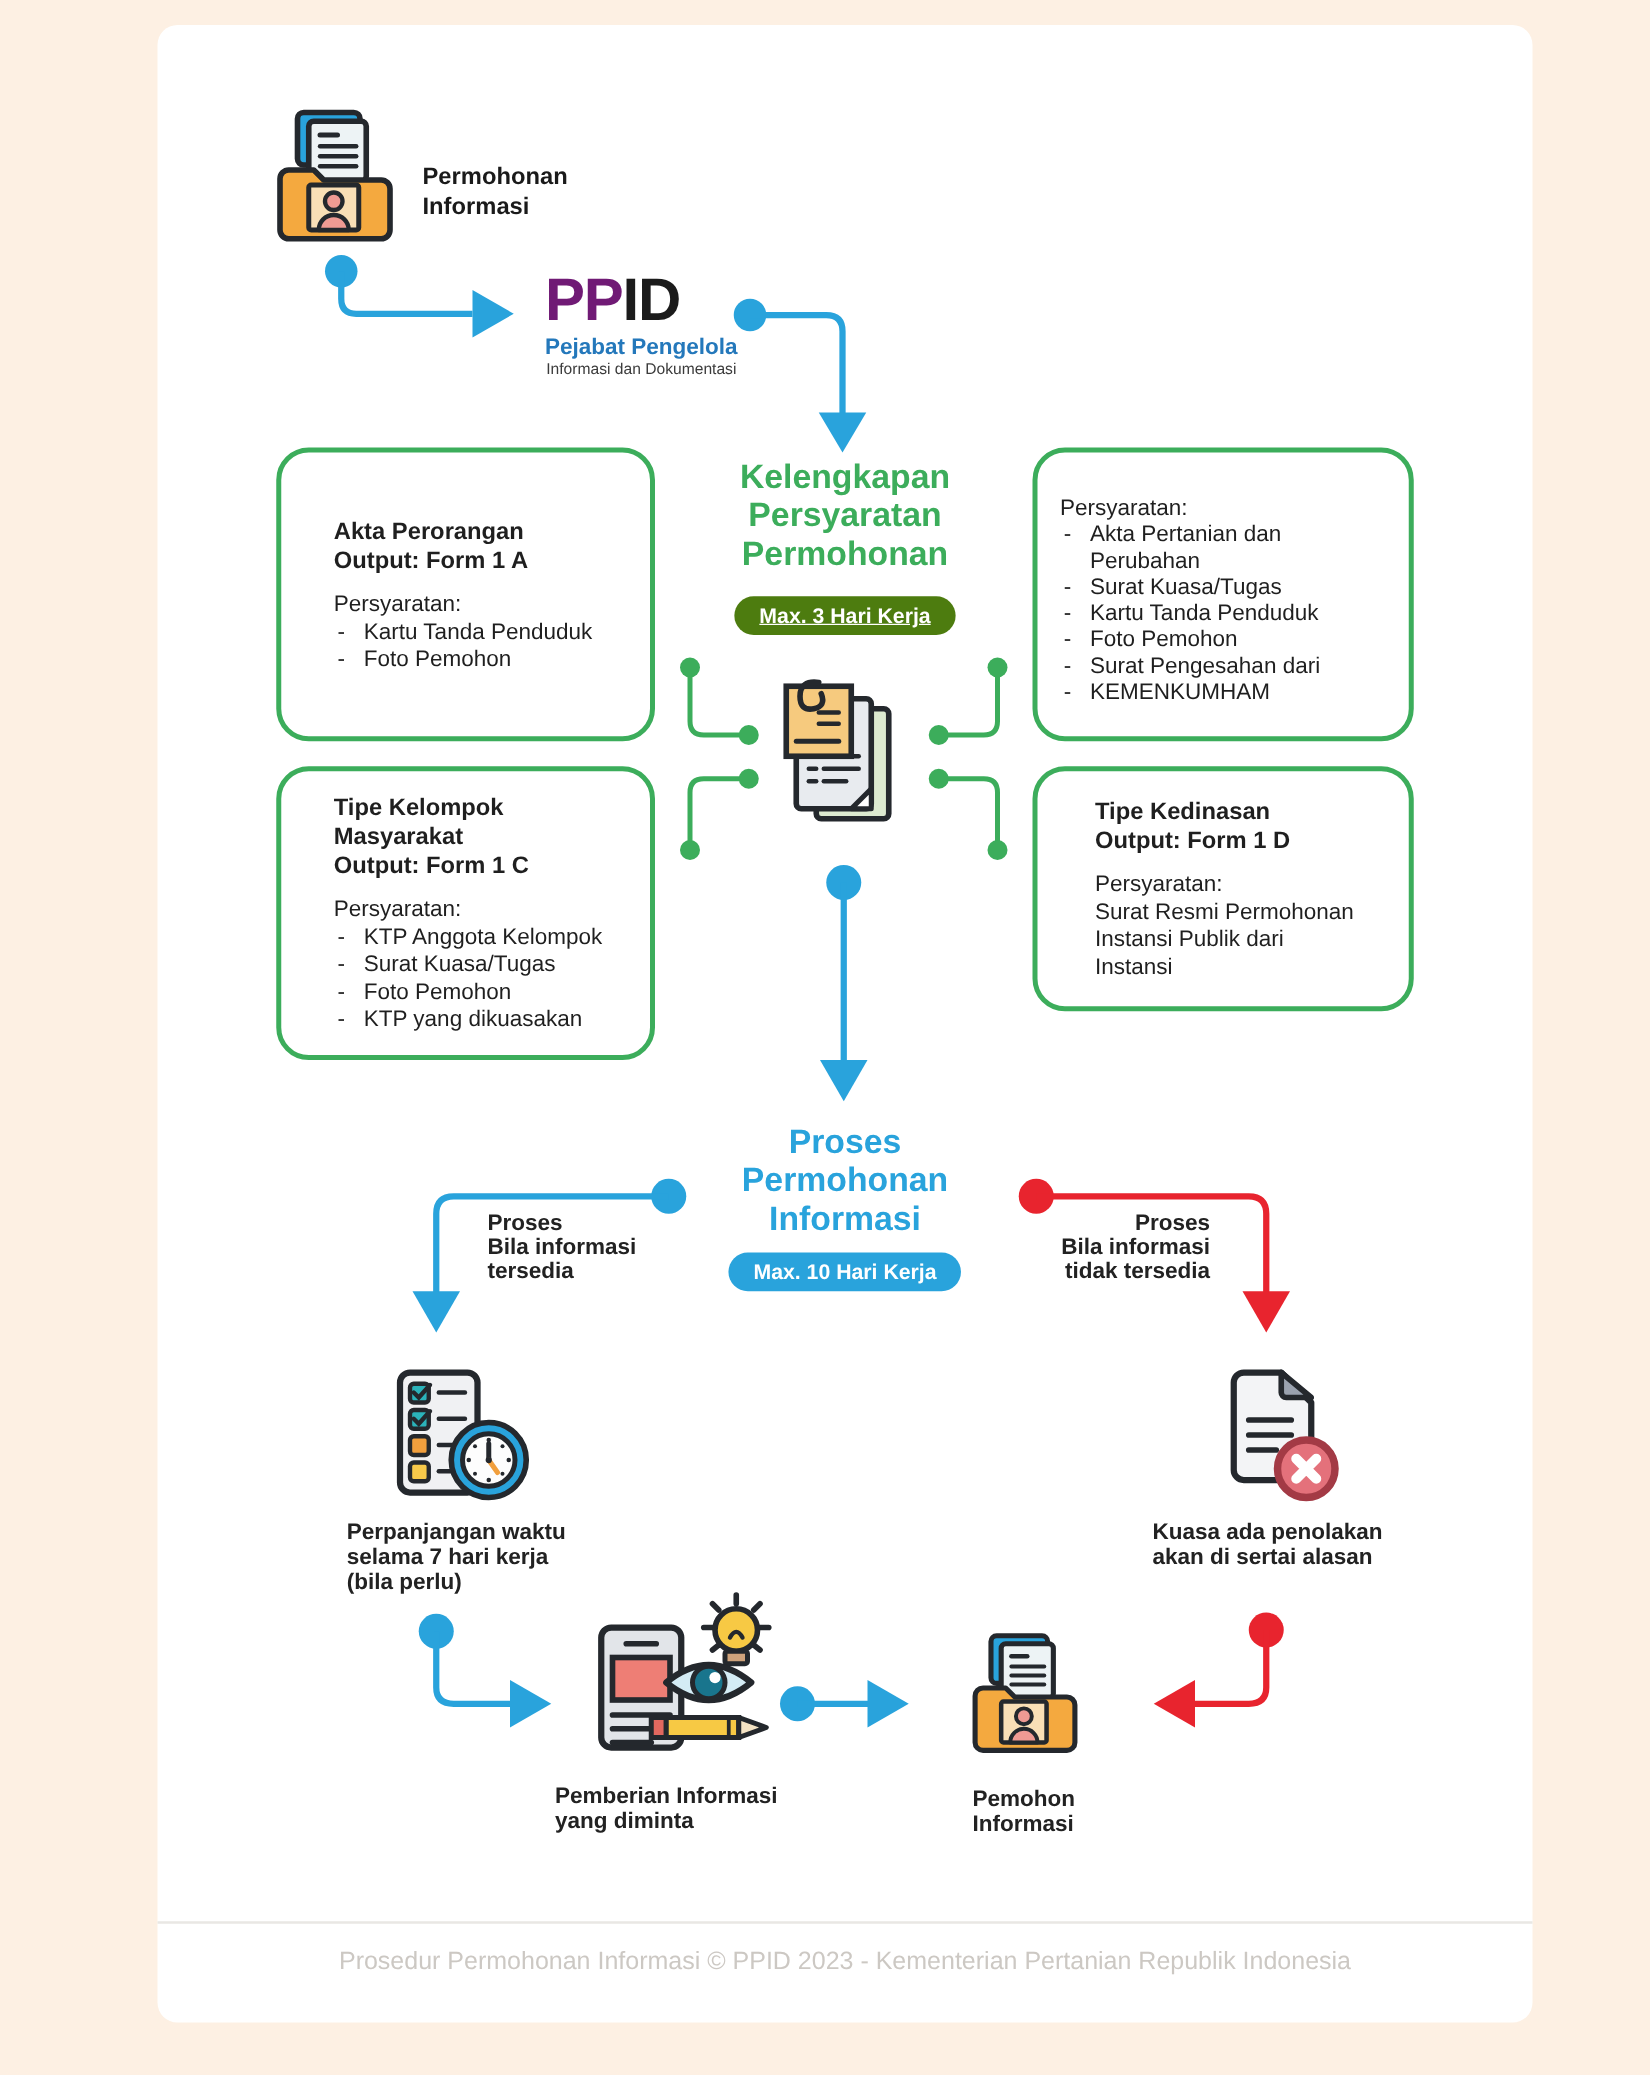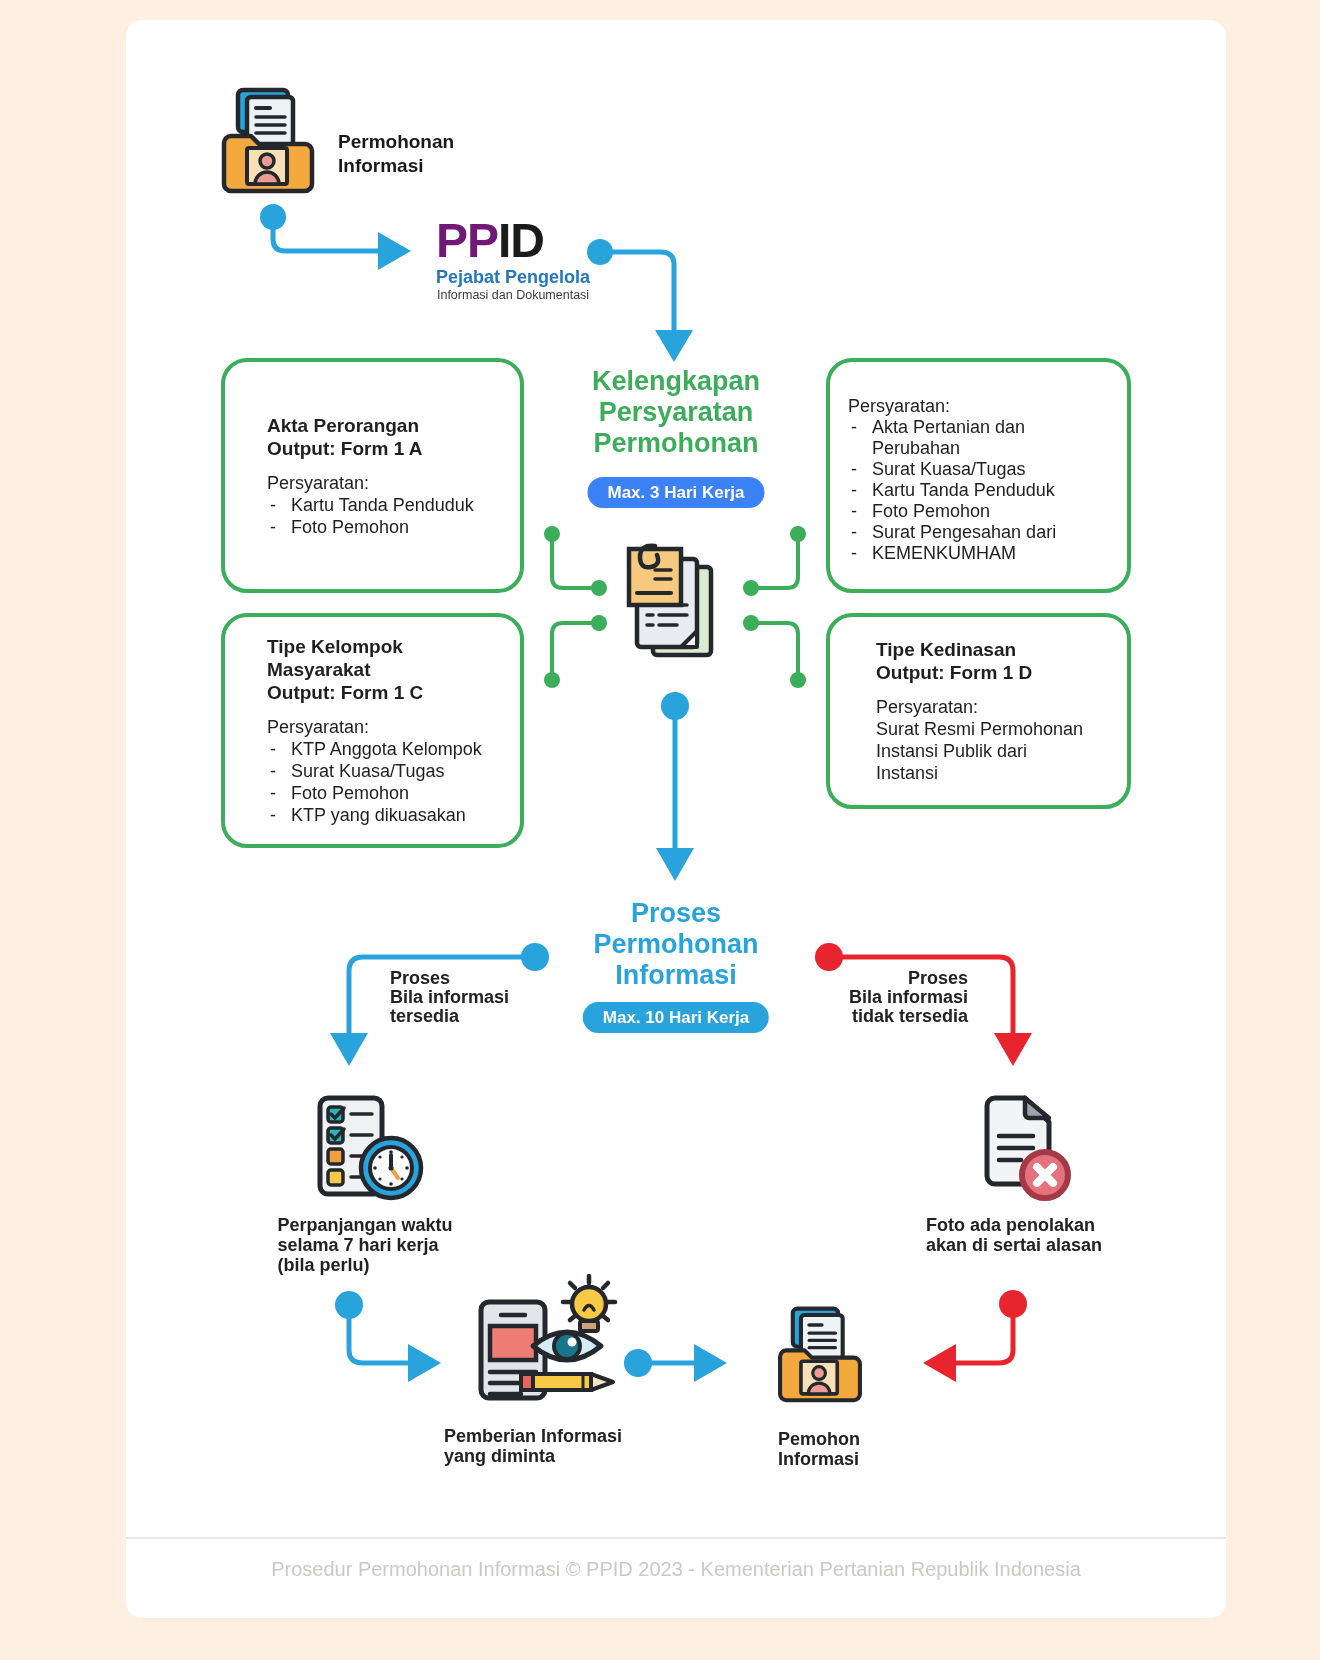--- a/index.html
+++ b/index.html
@@ -27,7 +27,7 @@
   .pill{ position:absolute; left:660px; transform:translateX(-50%); height:31px; line-height:31px;
          border-radius:16px; color:#fff; font-weight:bold; font-size:17px; padding:0 20px;
          white-space:nowrap; }
-  .pill-green{ top:477px; background:#3b82f6; }
+  .pill-green{ top:477px; background:#4d7c0f;text-decoration:underline; }
   .pill-blue{ top:1002px; background:#29a3dc; }
 
   

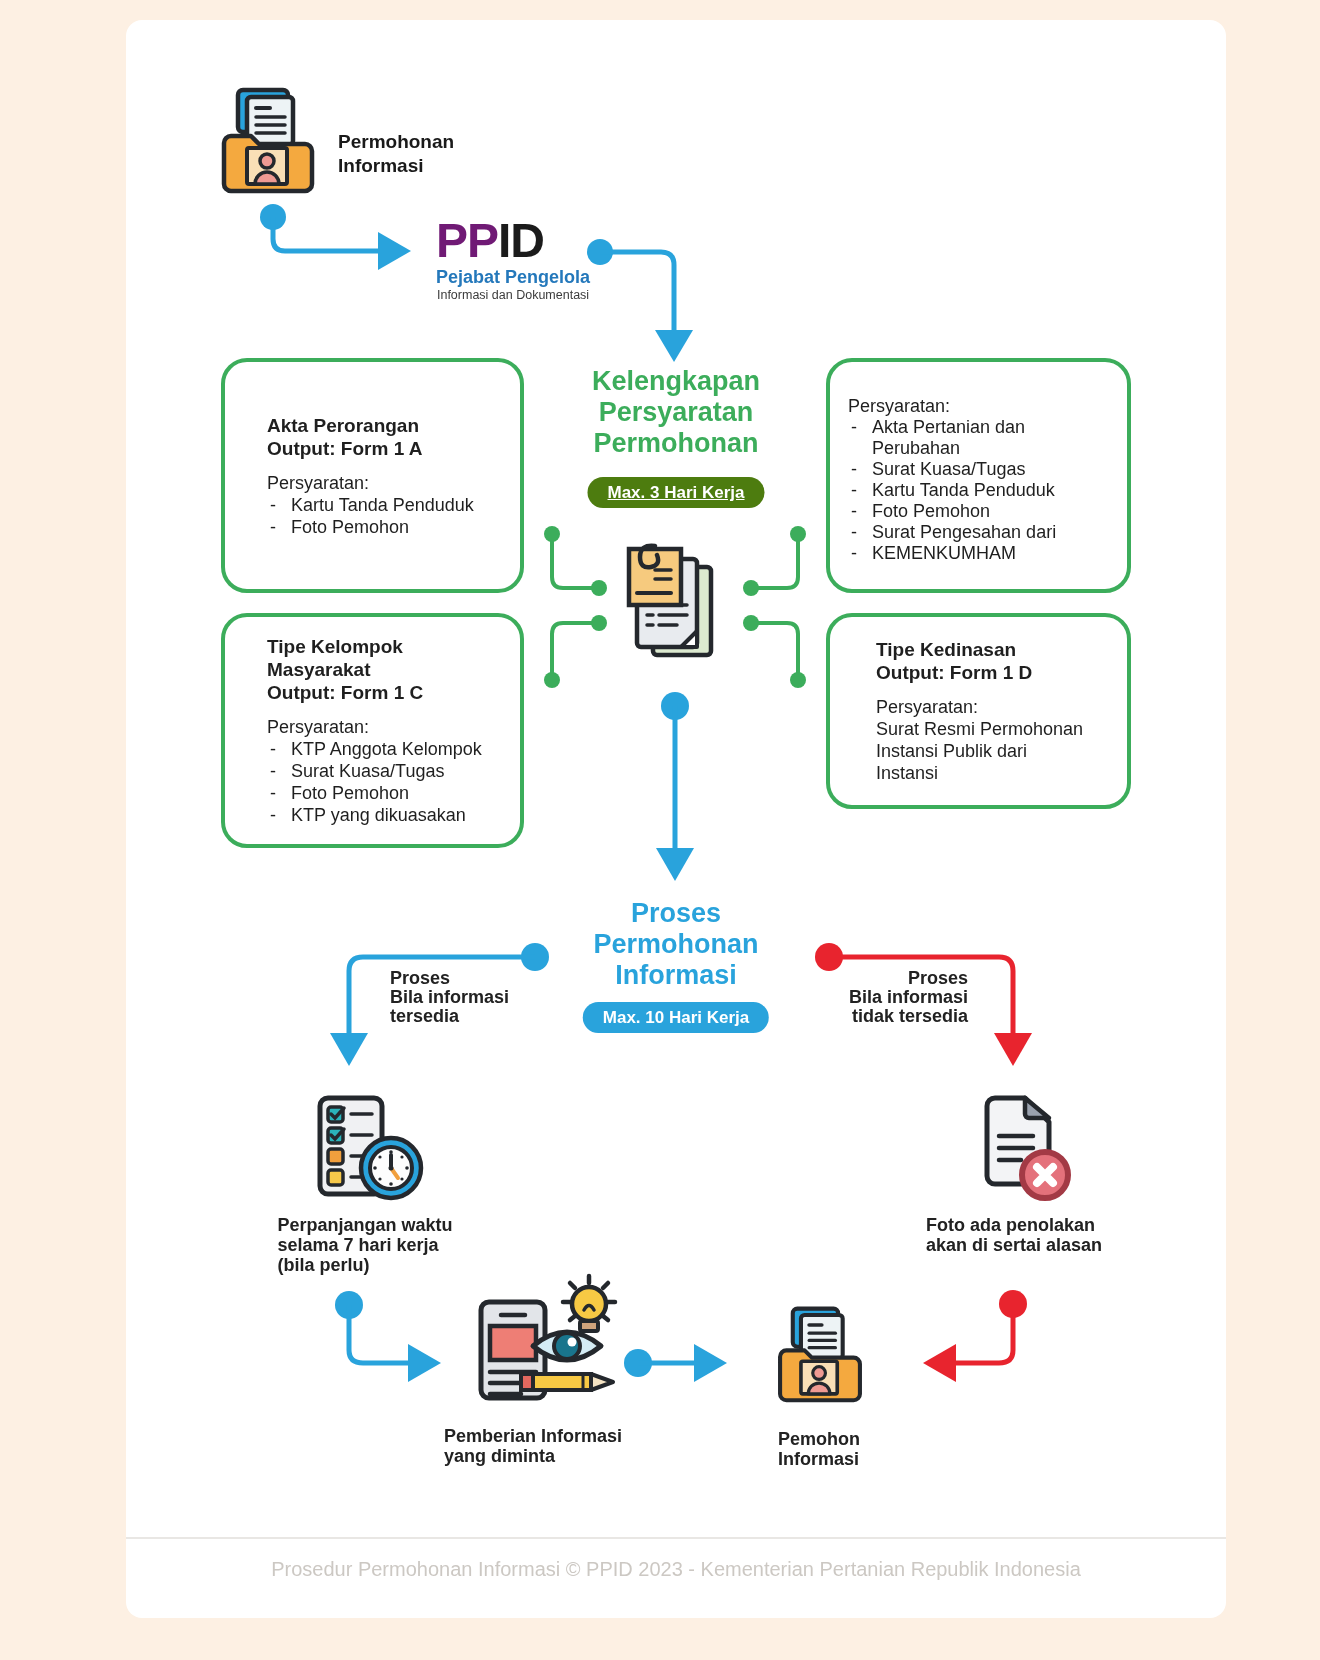--- a/index.html
+++ b/index.html
@@ -299,7 +299,7 @@
     <path d="M68 73 l16 16 M84 73 l-16 16" stroke="#ffffff" stroke-width="8" stroke-linecap="round"></path>
   </svg>
   <div class="caption cap-rej">
-    <span>Foto ada penolakan</span>
+    <span>Kuasa ada penolakan</span>
     <span>akan di sertai alasan</span>
   </div>
 

